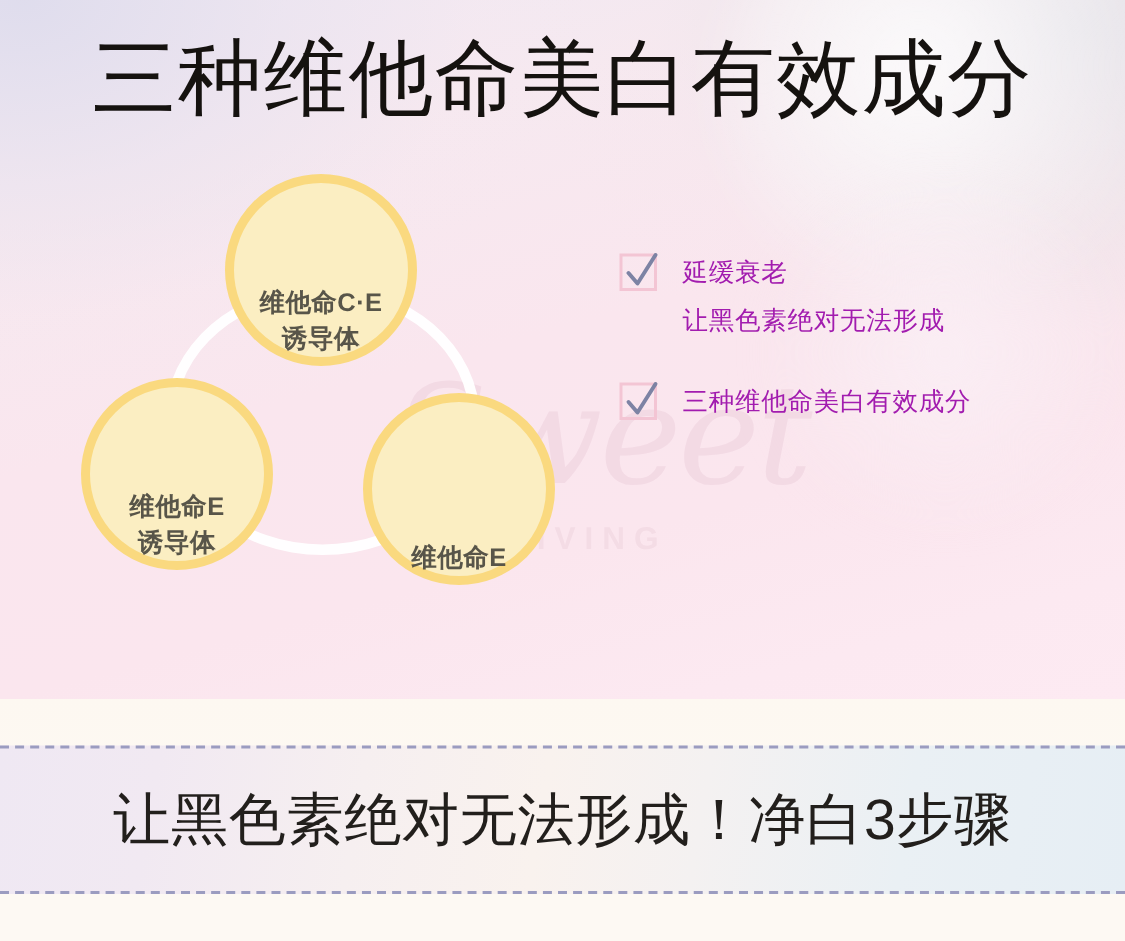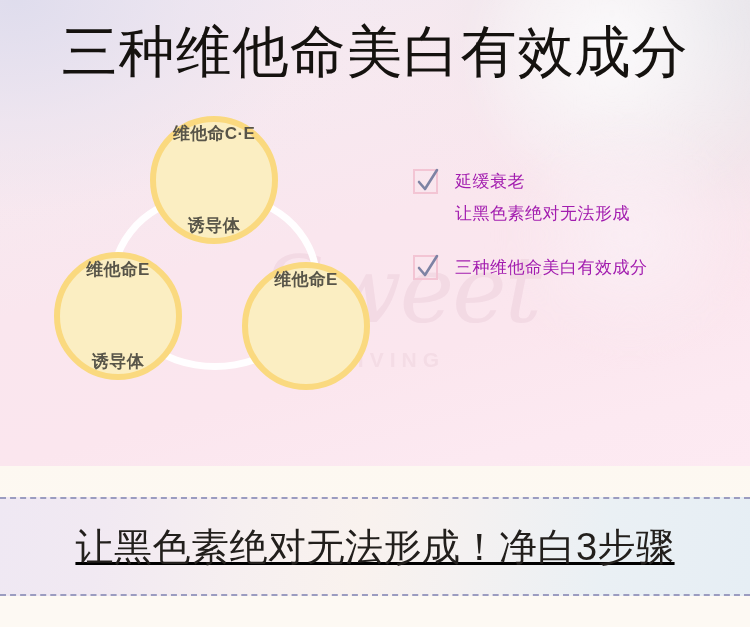--- a/index.html
+++ b/index.html
@@ -98,7 +98,7 @@
     display:flex;
     flex-direction:column;
     align-items:center;
-    justify-content:space-between;
+    justify-content:flex-end;
     color:#585549;
     font-size:17px;
     line-height:24px;

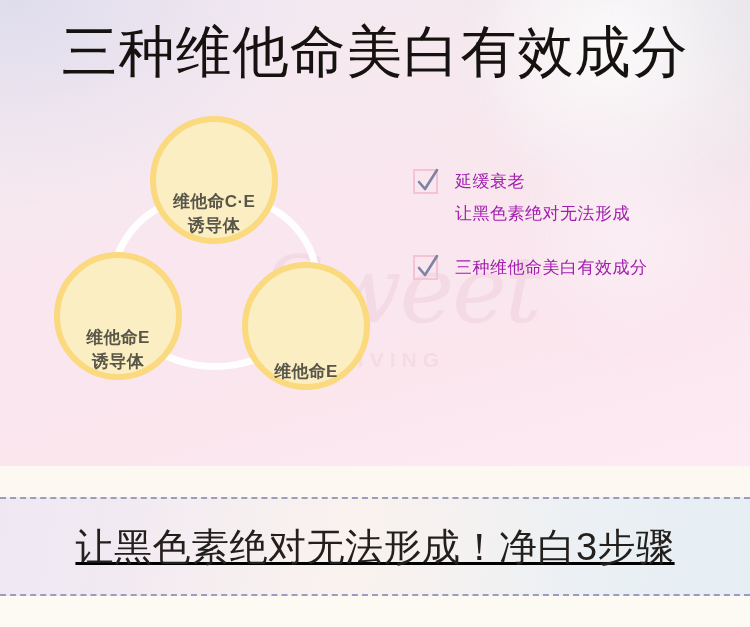--- a/index.html
+++ b/index.html
@@ -208,7 +208,6 @@
     display:flex;
     align-items:center;
     justify-content:center;
-    text-decoration:underline;
   }
   #banner-text {
     font-size:38px;

